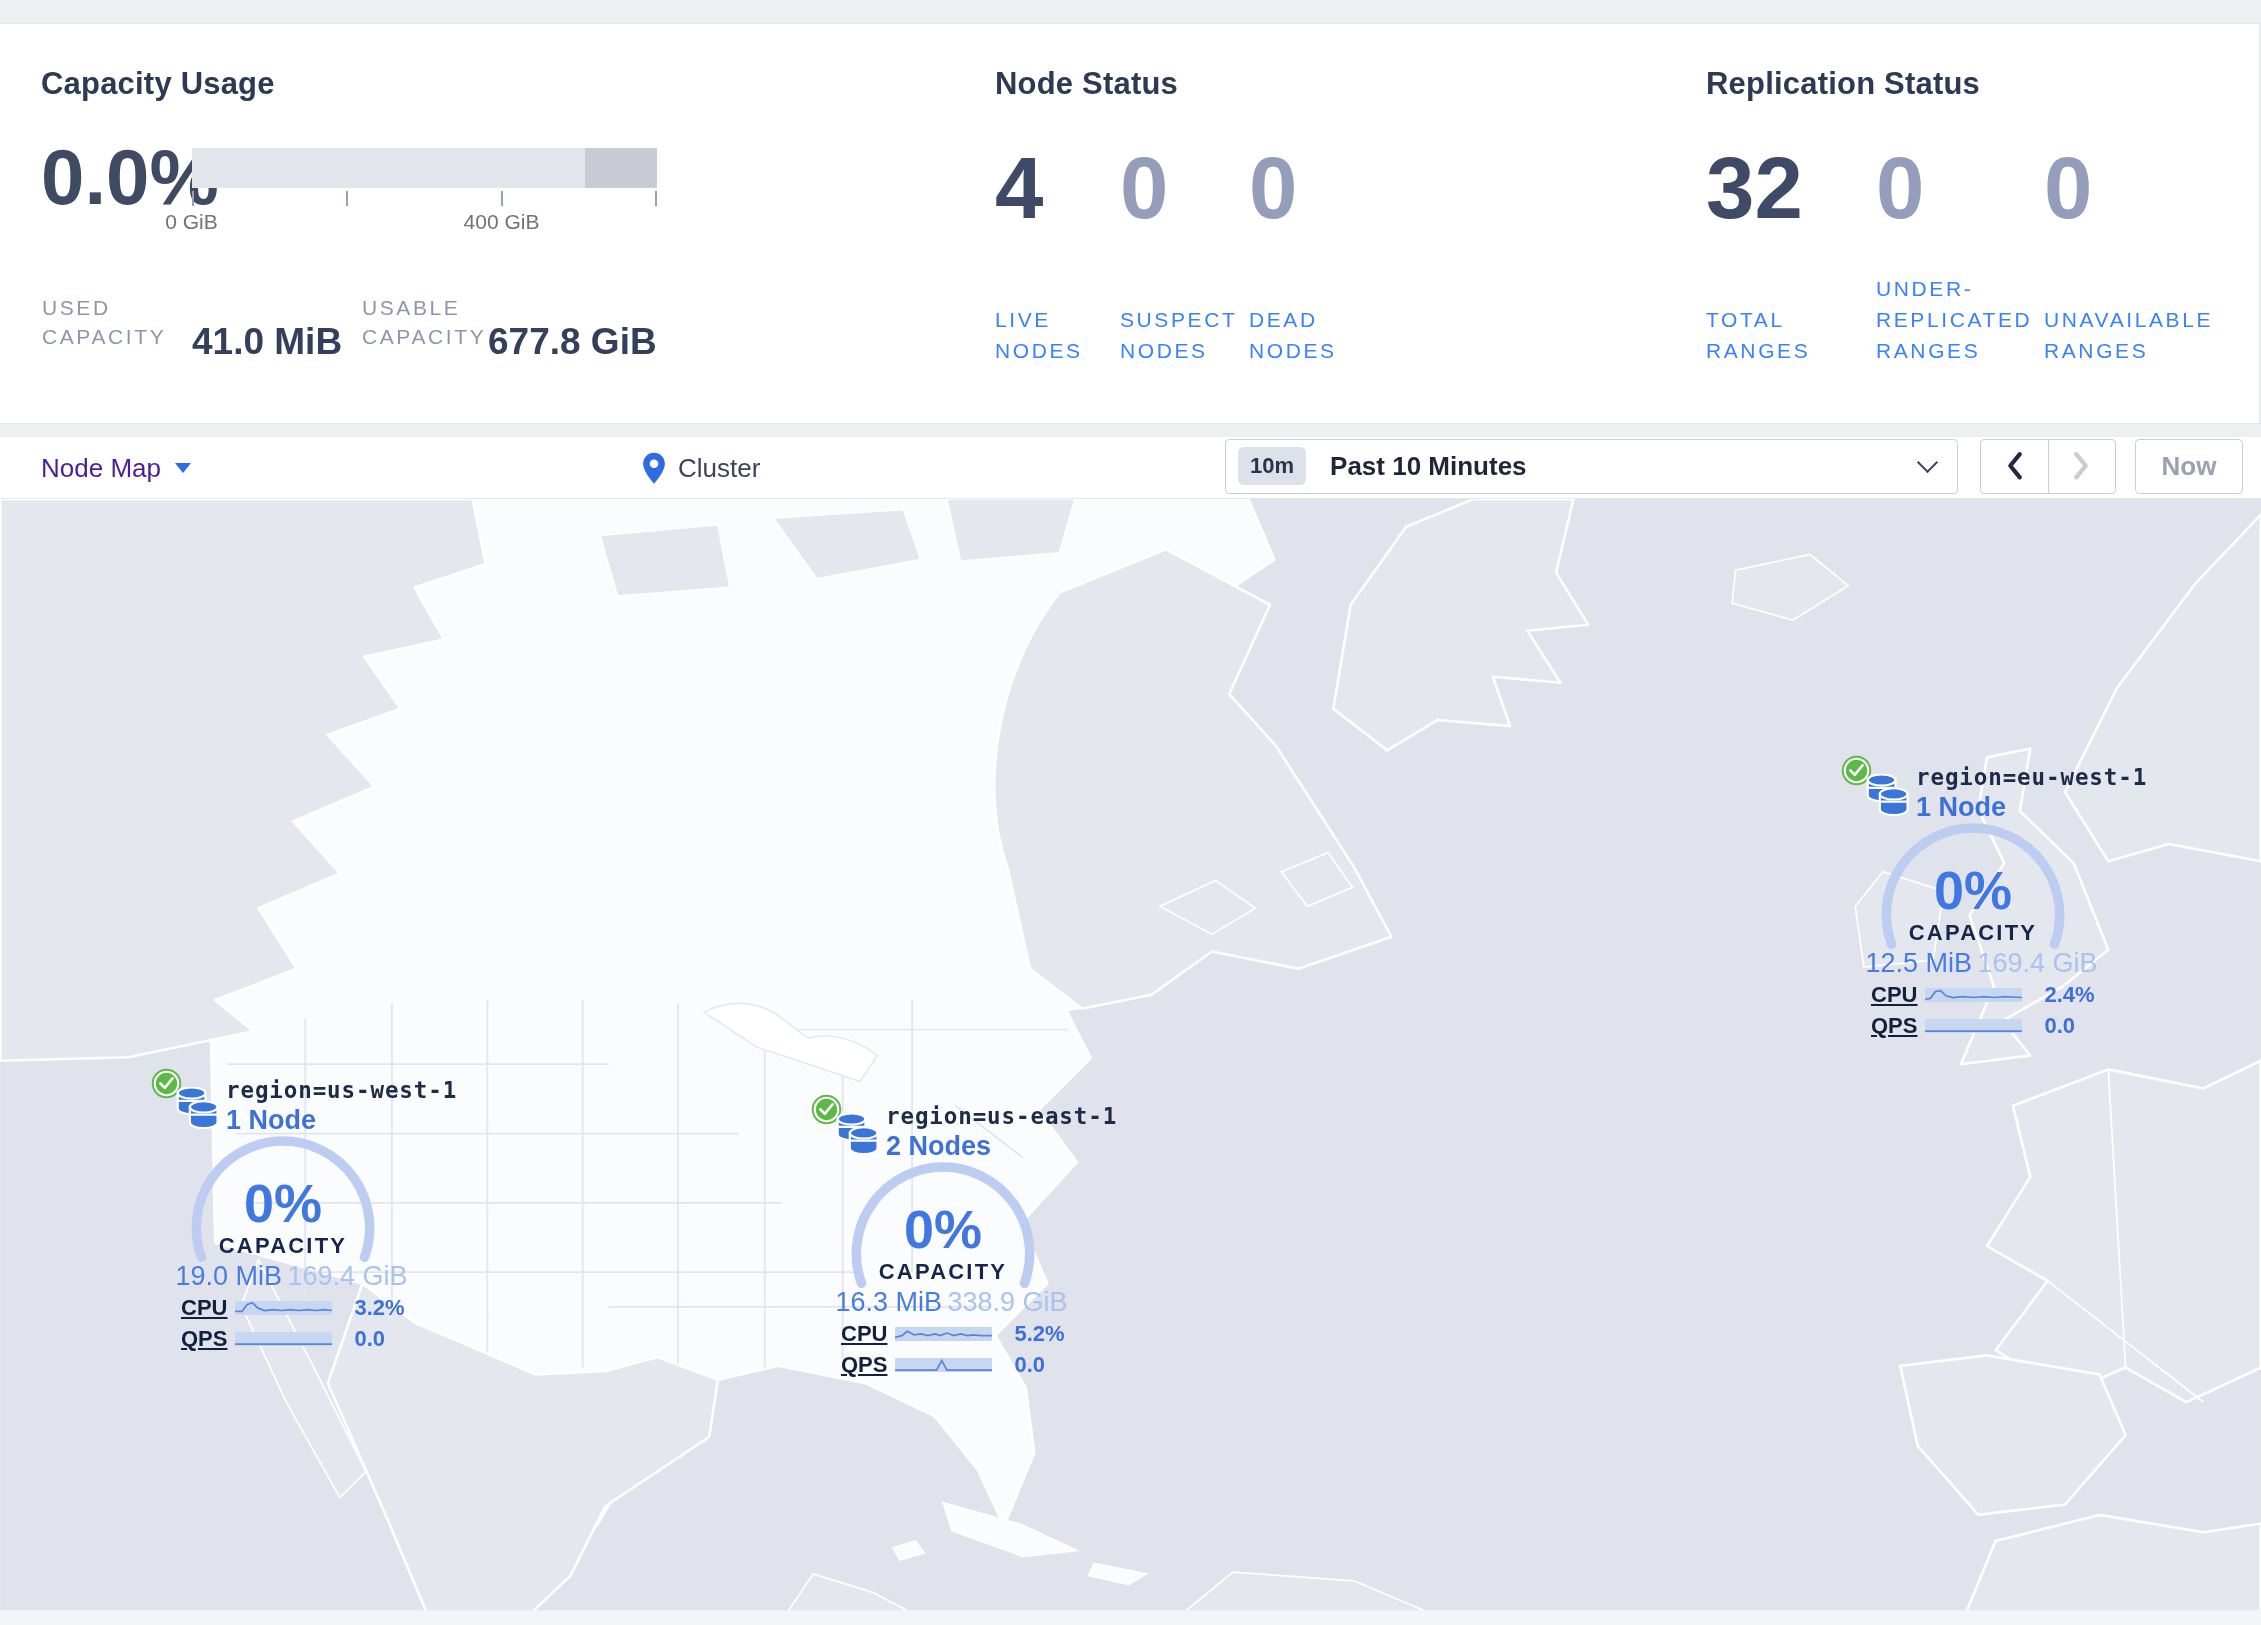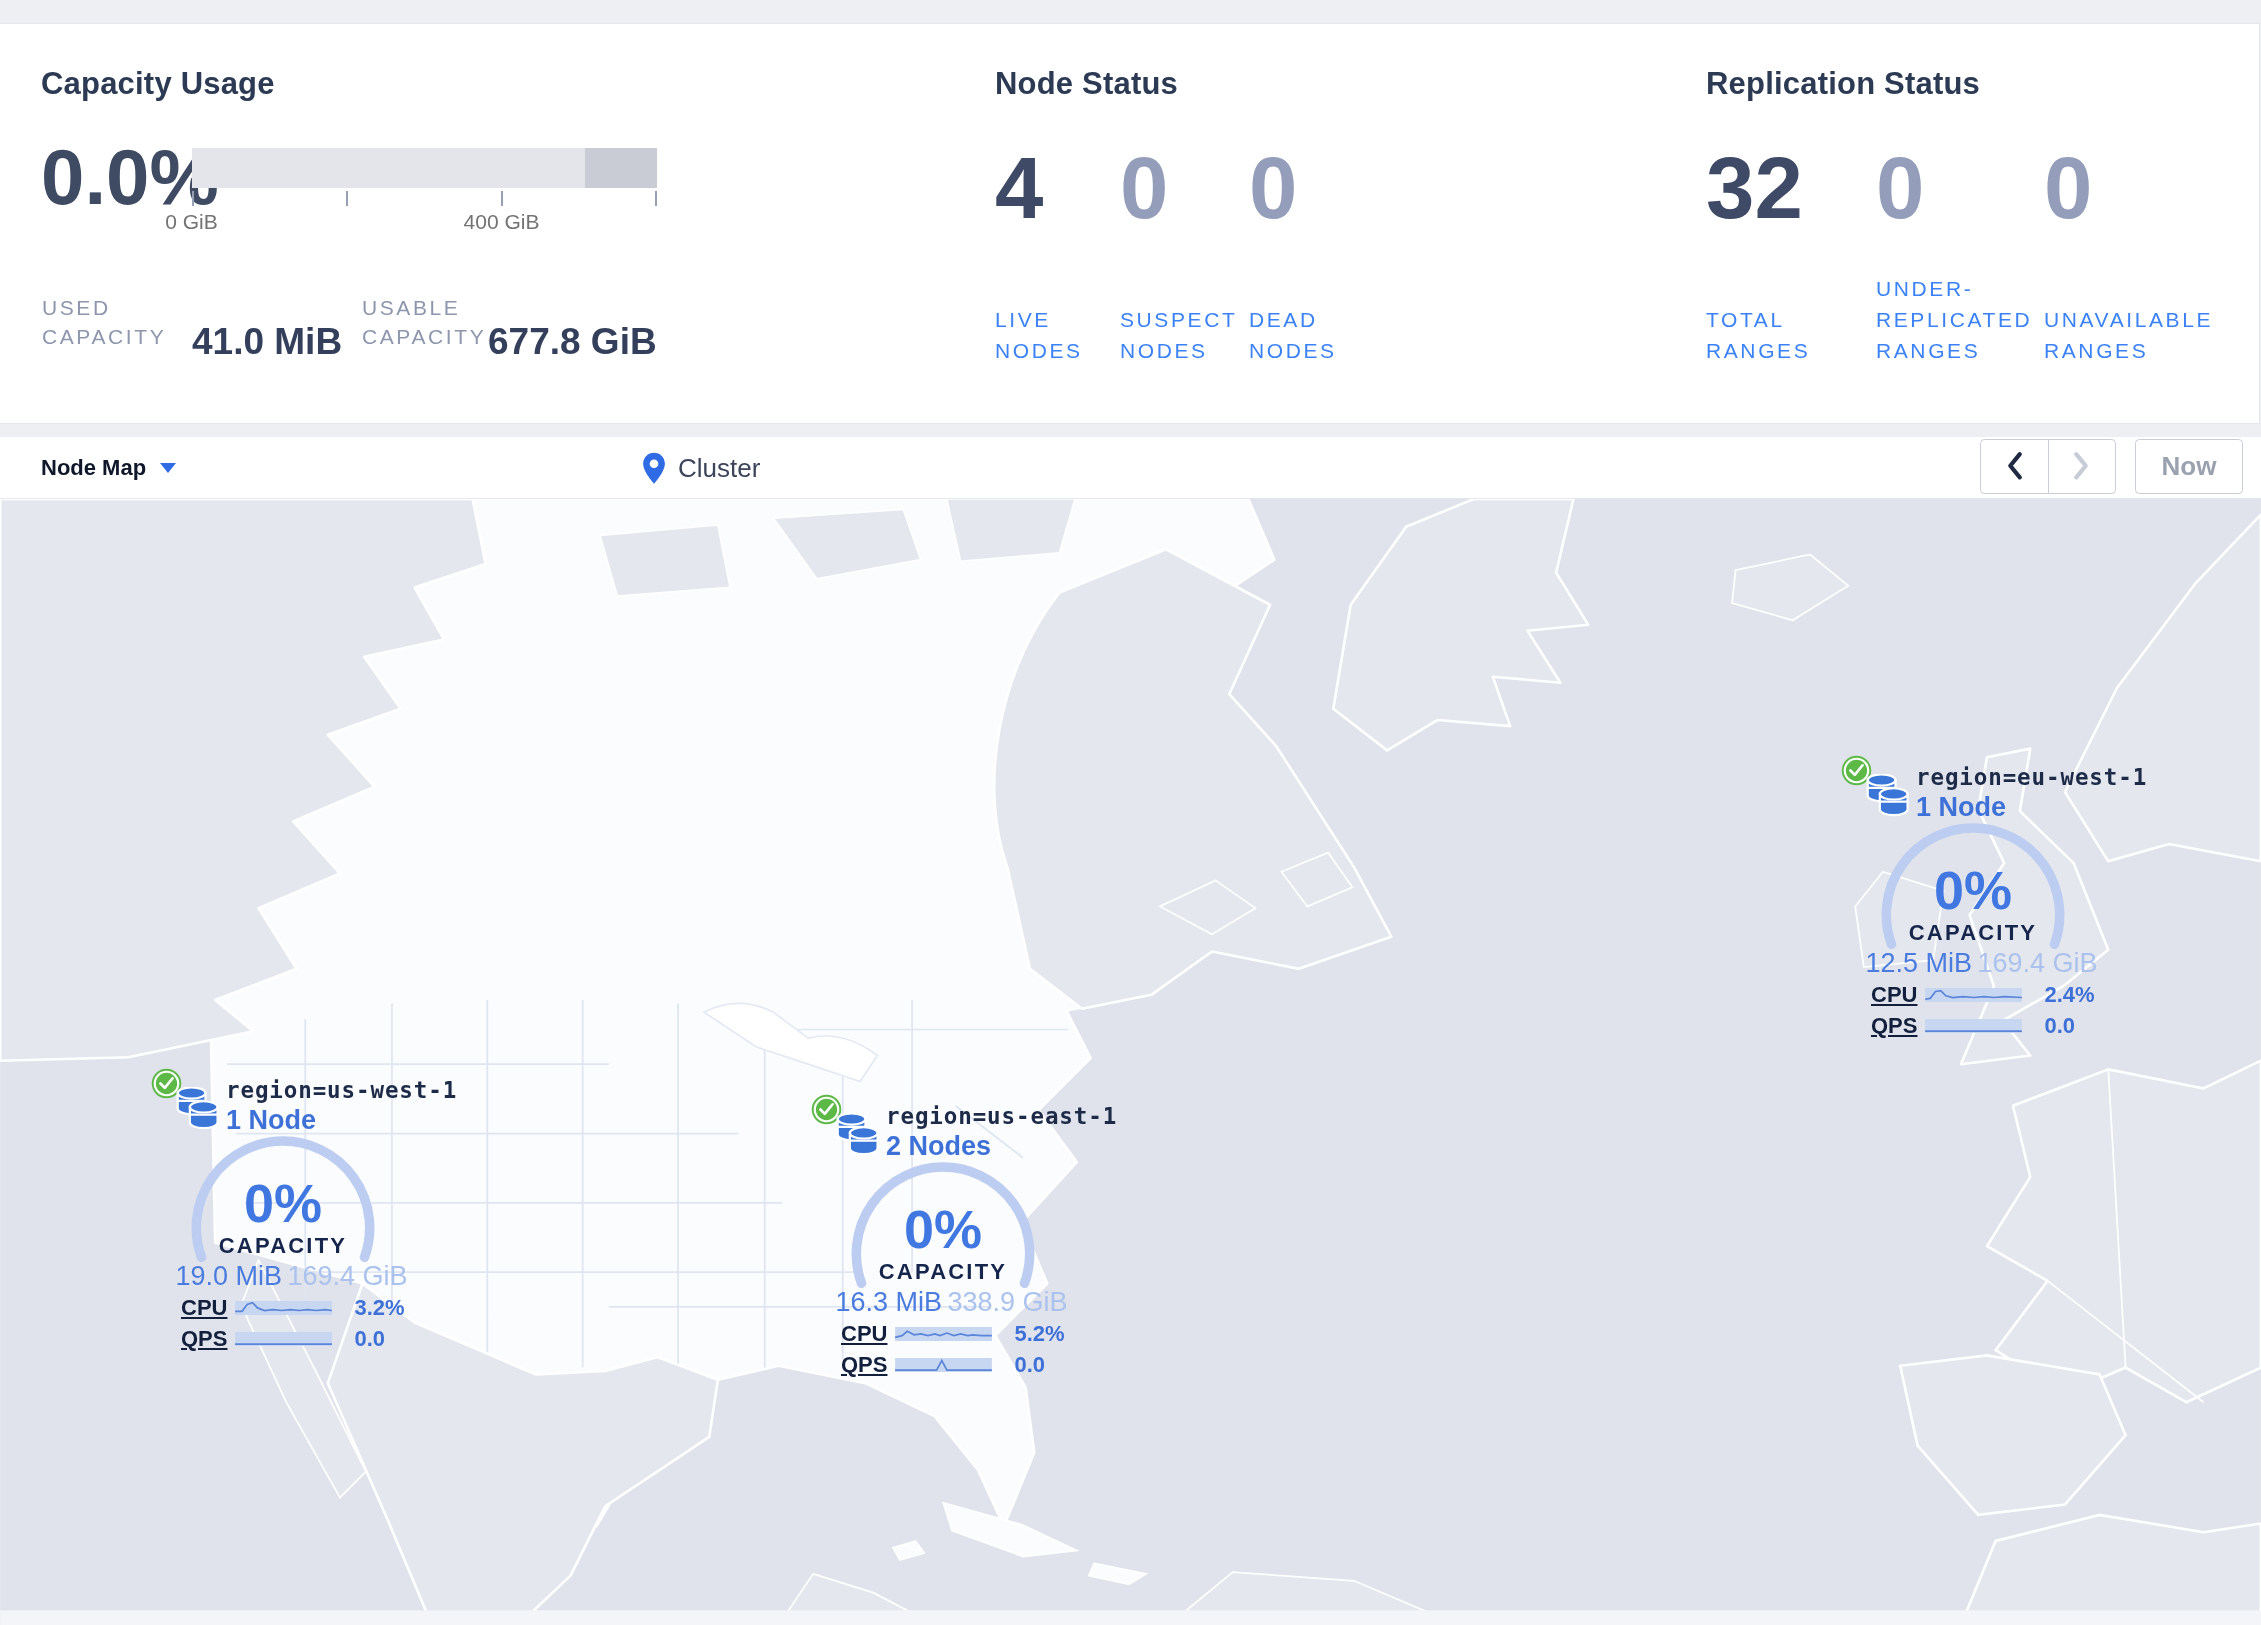--- a/index.html
+++ b/index.html
@@ -35,7 +35,7 @@
     border-bottom:0.9px solid #e4e7ed;box-sizing:border-box;
   }
   .view-select{position:absolute;left:41px;top:0;height:62px;display:flex;align-items:center;cursor:pointer;}
-  .view-select .vlabel{font-size:22px;color:#0f172a;font-weight:700;}
+  .view-select .vlabel{font-size:26px;color:#4c1d95;font-weight:400;}
   .caret-down{width:0;height:0;margin-left:14px;border-left:8.7px solid transparent;border-right:8.7px solid transparent;border-top:10.4px solid #2e6be4;}
   .breadcrumb{position:absolute;left:642px;top:0;height:62px;display:flex;align-items:center;}
   .breadcrumb .blabel{font-size:26px;color:#3b4459;font-weight:500;margin-left:12px;}

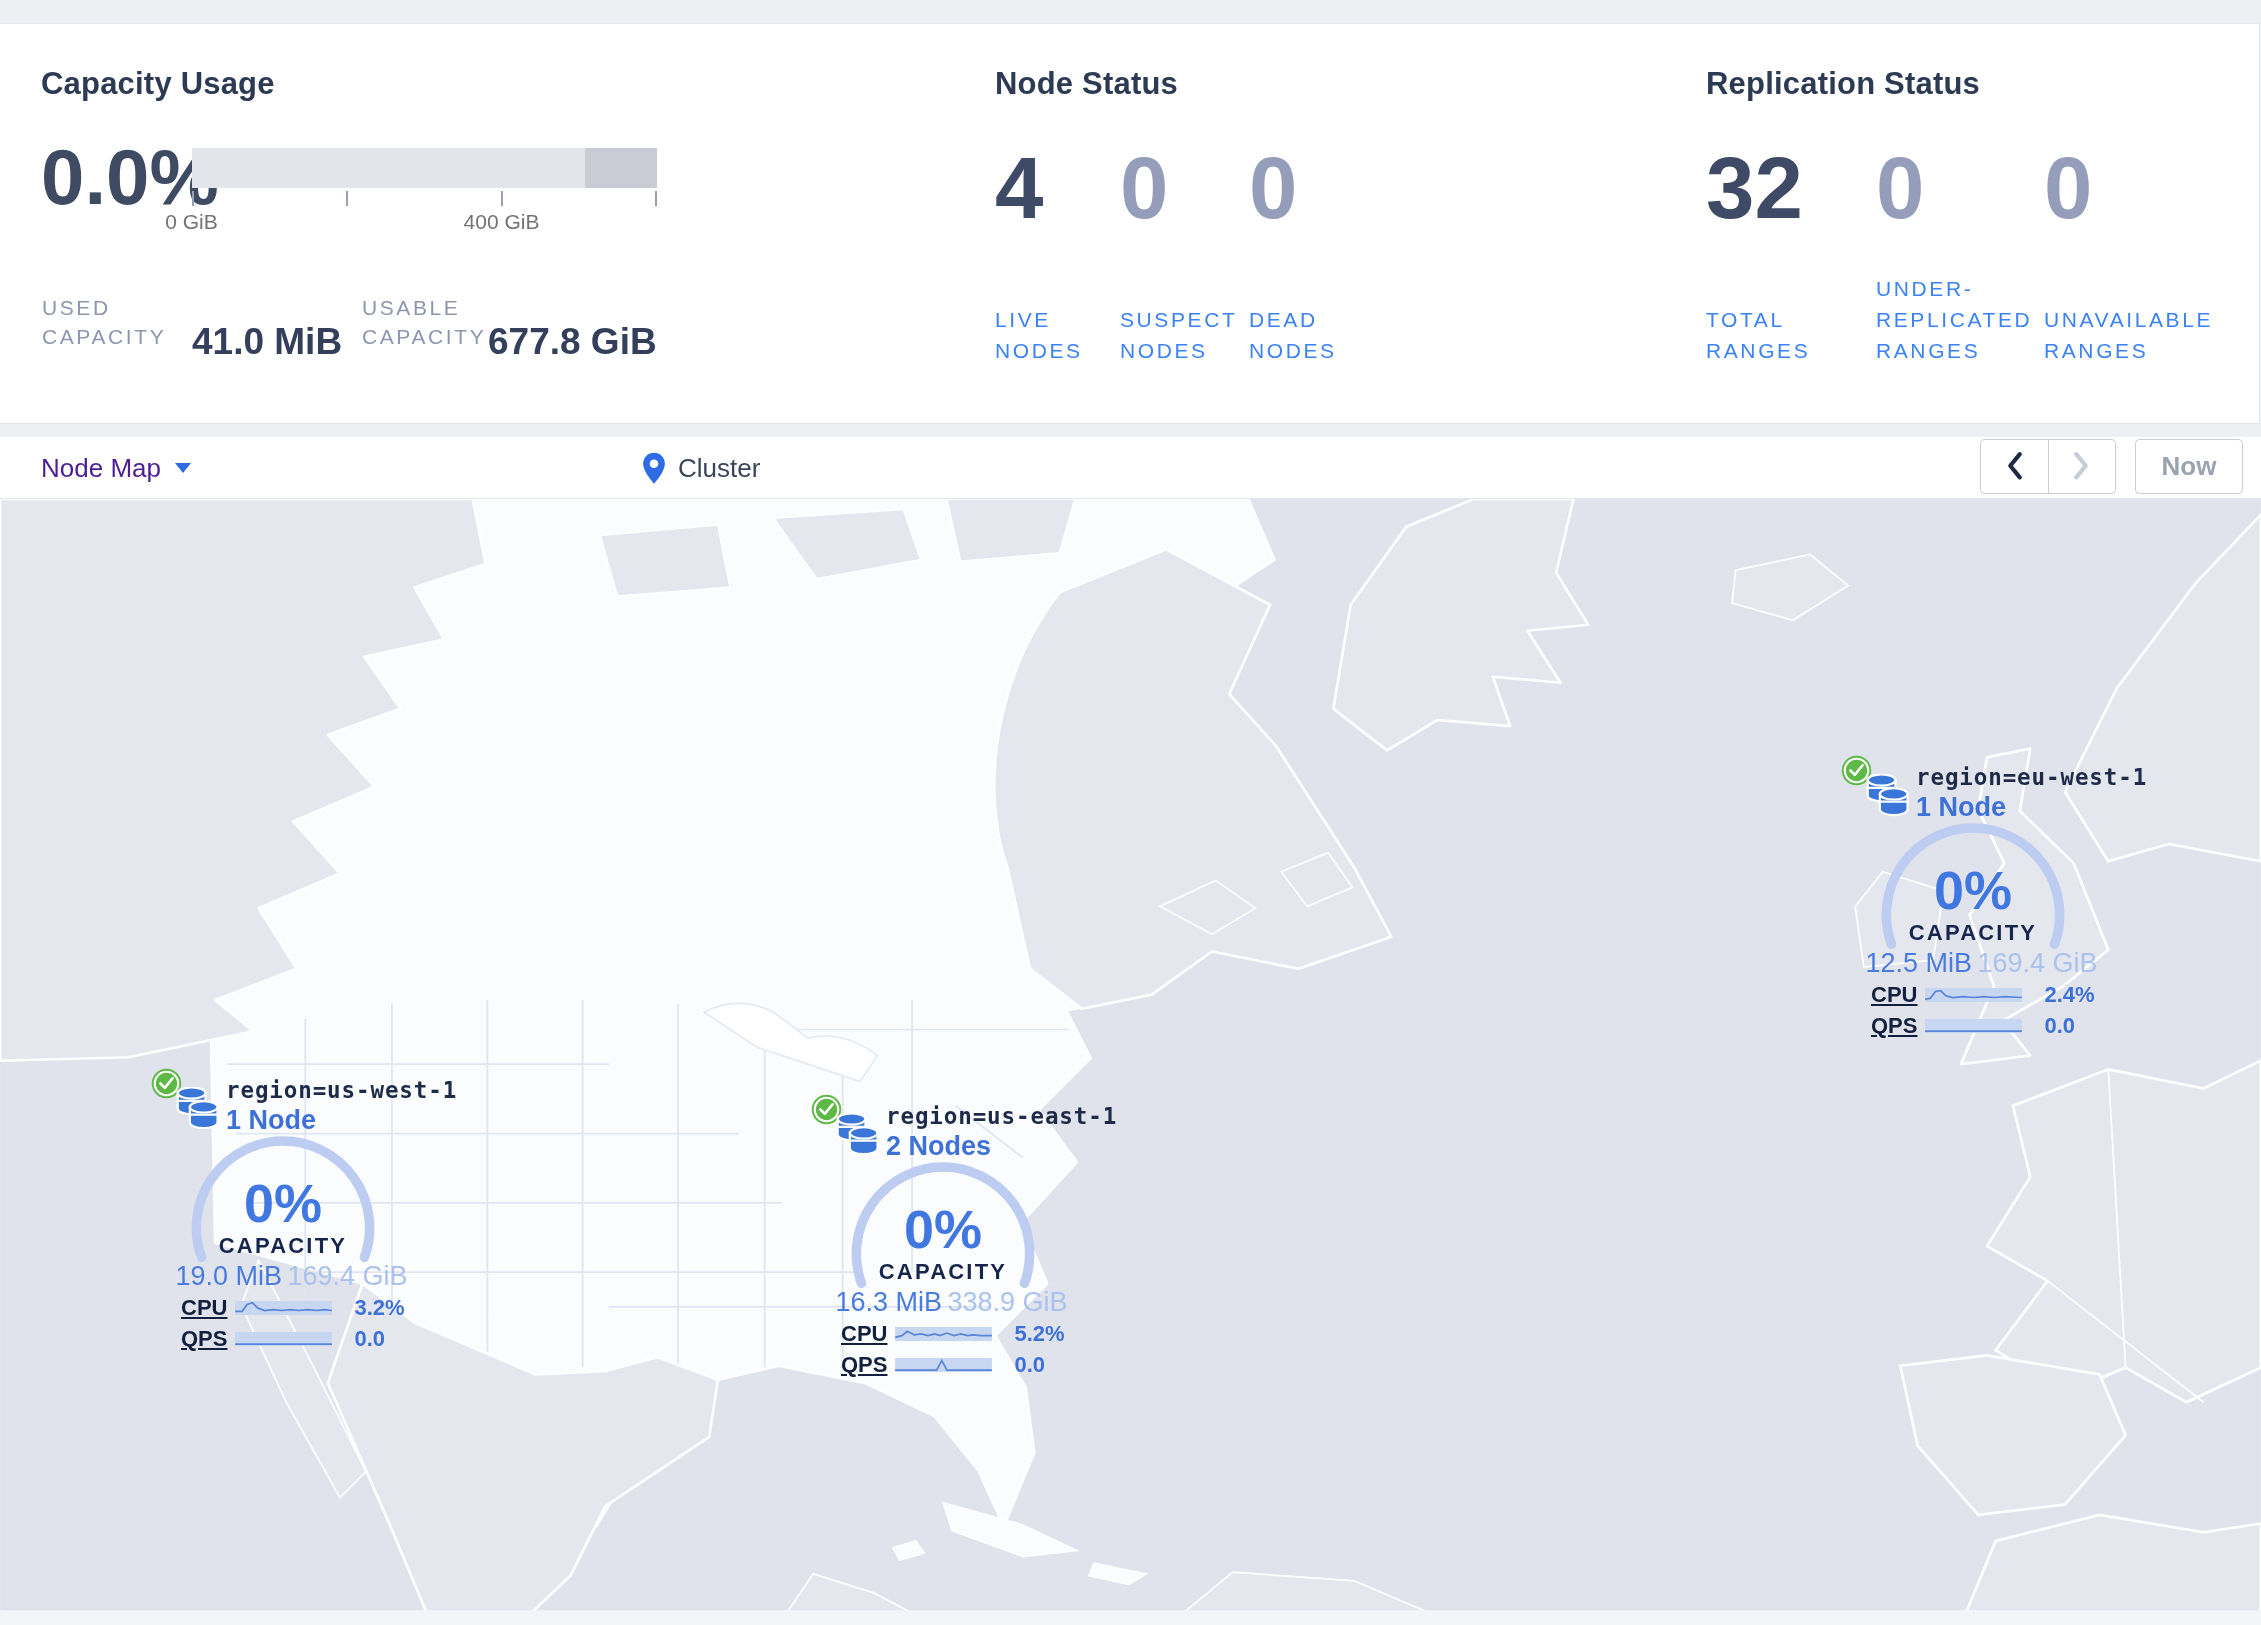--- a/index.html
+++ b/index.html
@@ -157,6 +157,11 @@
       </svg>
       <span class="blabel">Cluster</span>
     </div>
+    <div class="time-picker">
+      <span class="time-badge">10m</span>
+      <span class="time-label">Past 10 Minutes</span>
+      <span class="chev-down"></span>
+    </div>
     <div class="pager">
       <div class="pbtn">
         <svg width="21" height="29.5" viewBox="0 0 16 28">

